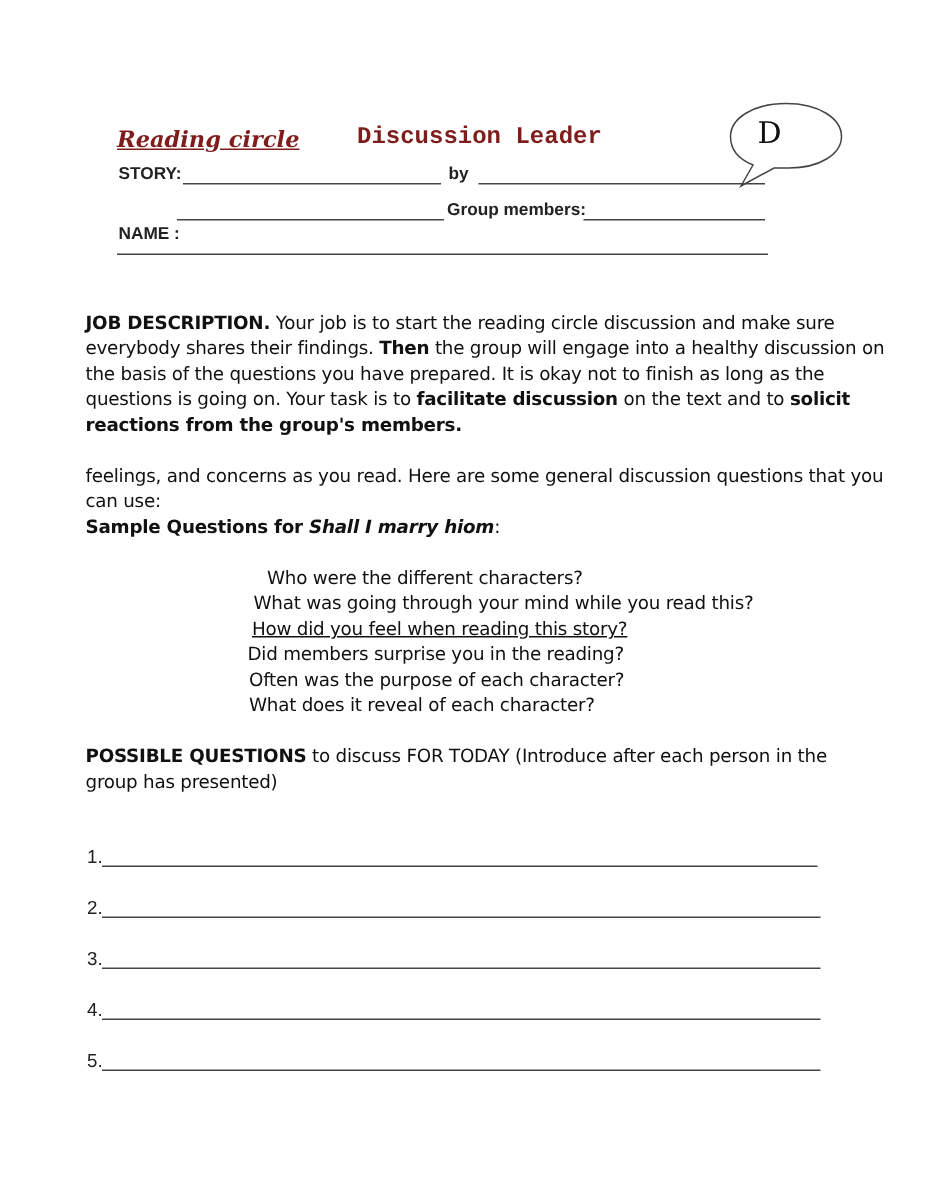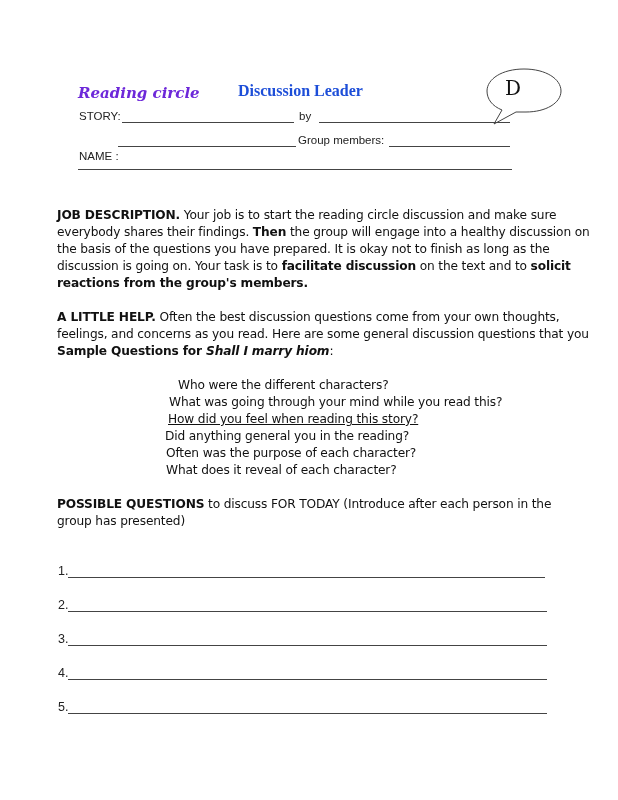--- a/index.html
+++ b/index.html
@@ -6,7 +6,7 @@
   body { width:618px; height:800px; position:relative; overflow:hidden; color:#111; }
   .abs { position:absolute; }
   .body-text { font-family:"DejaVu Sans", sans-serif; font-size:12.2px; letter-spacing:-0.15px; line-height:17px; }
-  .brand { left:78px; top:84px; font-family:"DejaVu Serif", serif; font-style:italic; font-weight:bold; font-size:15px; color:#6d28d9; }
+  .brand { left:78px; top:84px; font-family:"DejaVu Serif", serif; font-style:italic; font-weight:bold; font-size:15px; color:#7f1d1d;text-decoration:underline; }
   .title { left:238px; top:82px; font-family:Liberation Serif, serif; font-weight:bold; font-size:16px; color:#1d4ed8; }
   .lbl { font-family:"Liberation Sans", sans-serif; font-size:11.5px; color:#222; }
   .uline { border-bottom:1px solid #444; height:0; }

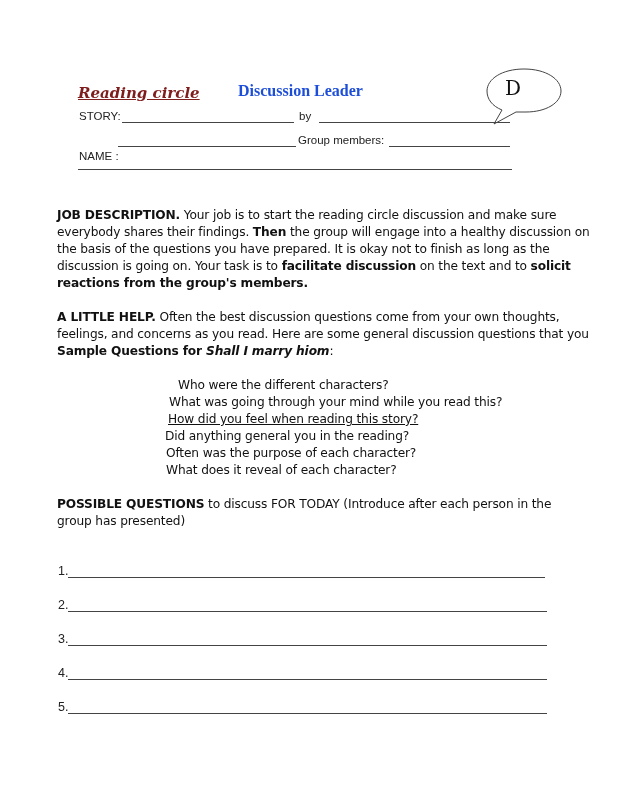--- a/index.html
+++ b/index.html
@@ -7,7 +7,7 @@
   .abs { position:absolute; }
   .body-text { font-family:"DejaVu Sans", sans-serif; font-size:12.2px; letter-spacing:-0.15px; line-height:17px; }
   .brand { left:78px; top:84px; font-family:"DejaVu Serif", serif; font-style:italic; font-weight:bold; font-size:15px; color:#7f1d1d;text-decoration:underline; }
-  .title { left:238px; top:82px; font-family:Liberation Serif, serif; font-weight:bold; font-size:16px; color:#1d4ed8; }
+  .title { left:238px; top:82px; font-family:Liberation Mono, monospace; font-weight:bold; font-size:16px; color:#7f1d1d; }
   .lbl { font-family:"Liberation Sans", sans-serif; font-size:11.5px; color:#222; }
   .uline { border-bottom:1px solid #444; height:0; }
   .bubble { left:484px; top:66px; width:80px; height:60px; }

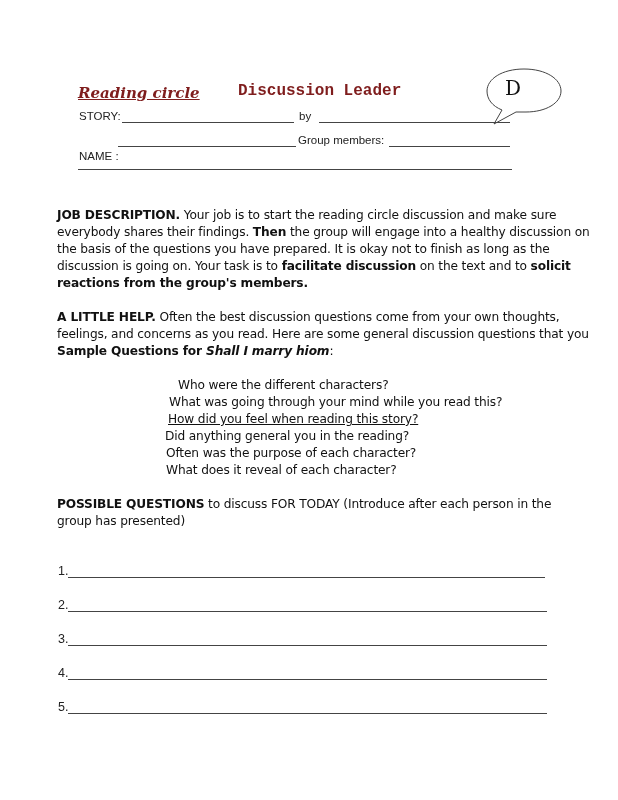--- a/index.html
+++ b/index.html
@@ -8,7 +8,7 @@
   .body-text { font-family:"DejaVu Sans", sans-serif; font-size:12.2px; letter-spacing:-0.15px; line-height:17px; }
   .brand { left:78px; top:84px; font-family:"DejaVu Serif", serif; font-style:italic; font-weight:bold; font-size:15px; color:#7f1d1d;text-decoration:underline; }
   .title { left:238px; top:82px; font-family:Liberation Mono, monospace; font-weight:bold; font-size:16px; color:#7f1d1d; }
-  .lbl { font-family:"Liberation Sans", sans-serif; font-size:11.5px; color:#222; }
+  .lbl { font-family:"Liberation Sans", sans-serif; font-size:11.5px; color:#222;font-weight:bold; }
   .uline { border-bottom:1px solid #444; height:0; }
   .bubble { left:484px; top:66px; width:80px; height:60px; }
   .bubble-letter { left:505px; top:76px; font-family:"DejaVu Serif", serif; font-size:20px; color:#111; }

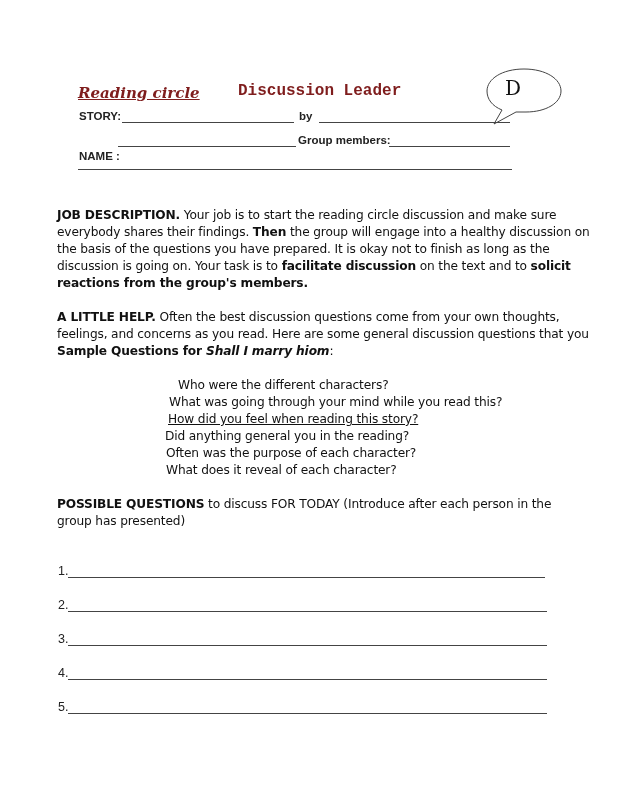--- a/index.html
+++ b/index.html
@@ -42,7 +42,7 @@
   <div><b>JOB DESCRIPTION.</b><span> Your job is to start the reading circle discussion and make sure</span></div>
   <div><span>everybody shares their findings. </span><b>Then</b><span> the group will engage into a healthy discussion on</span></div>
   <div>the basis of the questions you have prepared. It is okay not to finish as long as the</div>
-  <div><span>discussion is going on. Your task is to </span><b>facilitate discussion</b><span> on the text and to </span><b>solicit</b></div>
+  <div><span>questions is going on. Your task is to </span><b>facilitate discussion</b><span> on the text and to </span><b>solicit</b></div>
   <div><b>reactions from the group's members.</b></div>
 </div>
 

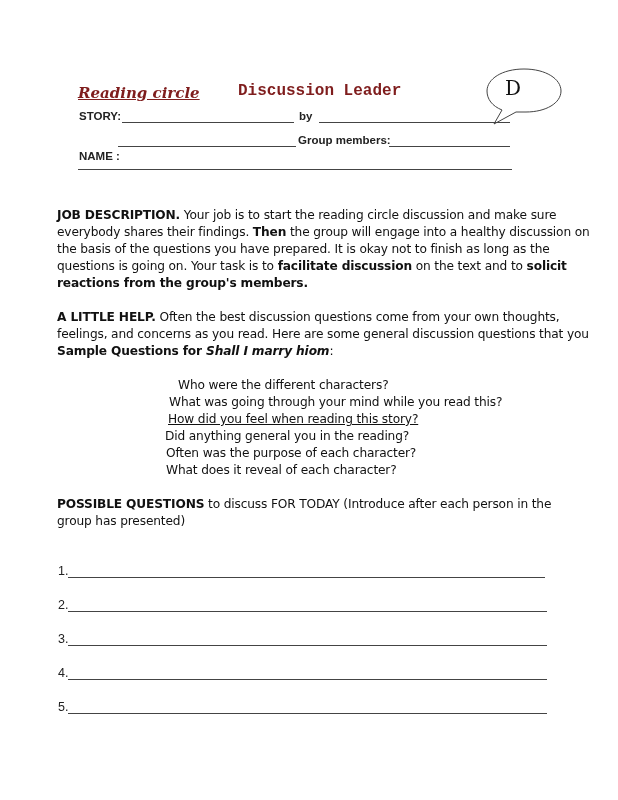--- a/index.html
+++ b/index.html
@@ -47,7 +47,6 @@
 </div>
 
 <div class="abs body-text" style="left:57px; top:309px; width:540px;">
-  <div><b>A LITTLE HELP.</b><span> Often the best discussion questions come from your own thoughts,</span></div>
   <div>feelings, and concerns as you read. Here are some general discussion questions that you</div>
   <div><b>Sample Questions for </b><b><i>Shall I marry hiom</i></b><span>:</span></div>
 </div>

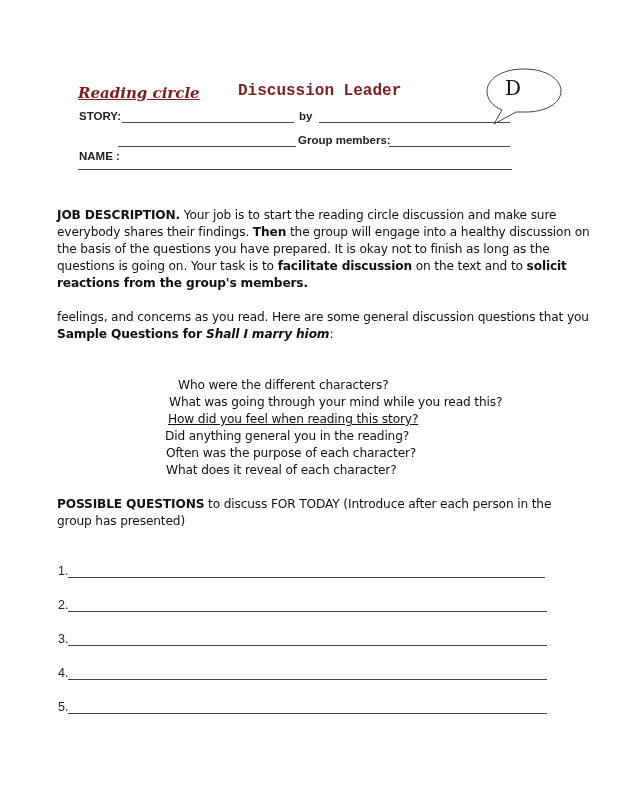--- a/index.html
+++ b/index.html
@@ -48,6 +48,7 @@
 
 <div class="abs body-text" style="left:57px; top:309px; width:540px;">
   <div>feelings, and concerns as you read. Here are some general discussion questions that you</div>
+  <div>can use:</div>
   <div><b>Sample Questions for </b><b><i>Shall I marry hiom</i></b><span>:</span></div>
 </div>
 

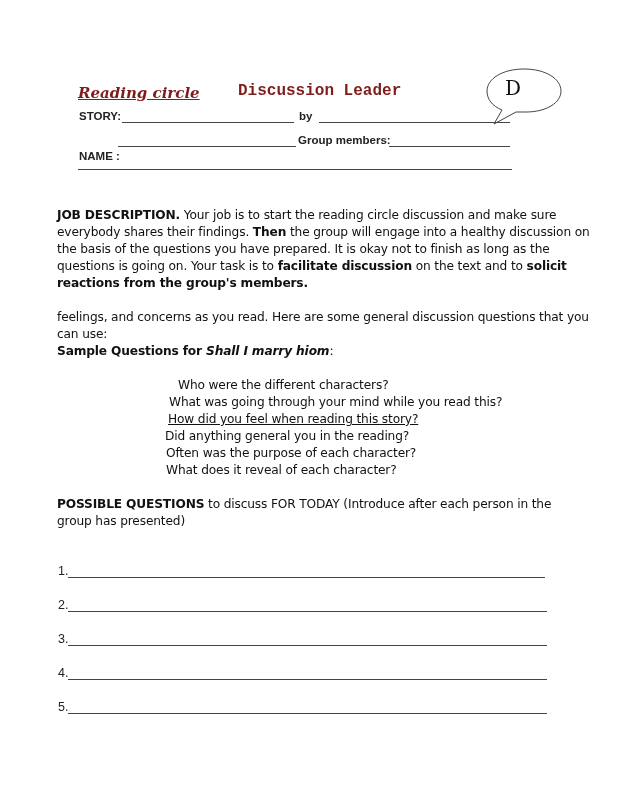--- a/index.html
+++ b/index.html
@@ -55,7 +55,7 @@
 <div class="abs body-text" style="left:165px; top:377px;margin-left:13px;">Who were the different characters?</div>
 <div class="abs body-text" style="left:169px; top:394px;">What was going through your mind while you read this?</div>
 <div class="abs body-text" style="left:168px; top:411px;text-decoration:underline;">How did you feel when reading this story?</div>
-<div class="abs body-text" style="left:165px; top:428px;">Did anything general you in the reading?</div>
+<div class="abs body-text" style="left:165px; top:428px;">Did members surprise you in the reading?</div>
 <div class="abs body-text" style="left:166px; top:445px;">Often was the purpose of each character?</div>
 <div class="abs body-text" style="left:166px; top:462px;">What does it reveal of each character?</div>
 

